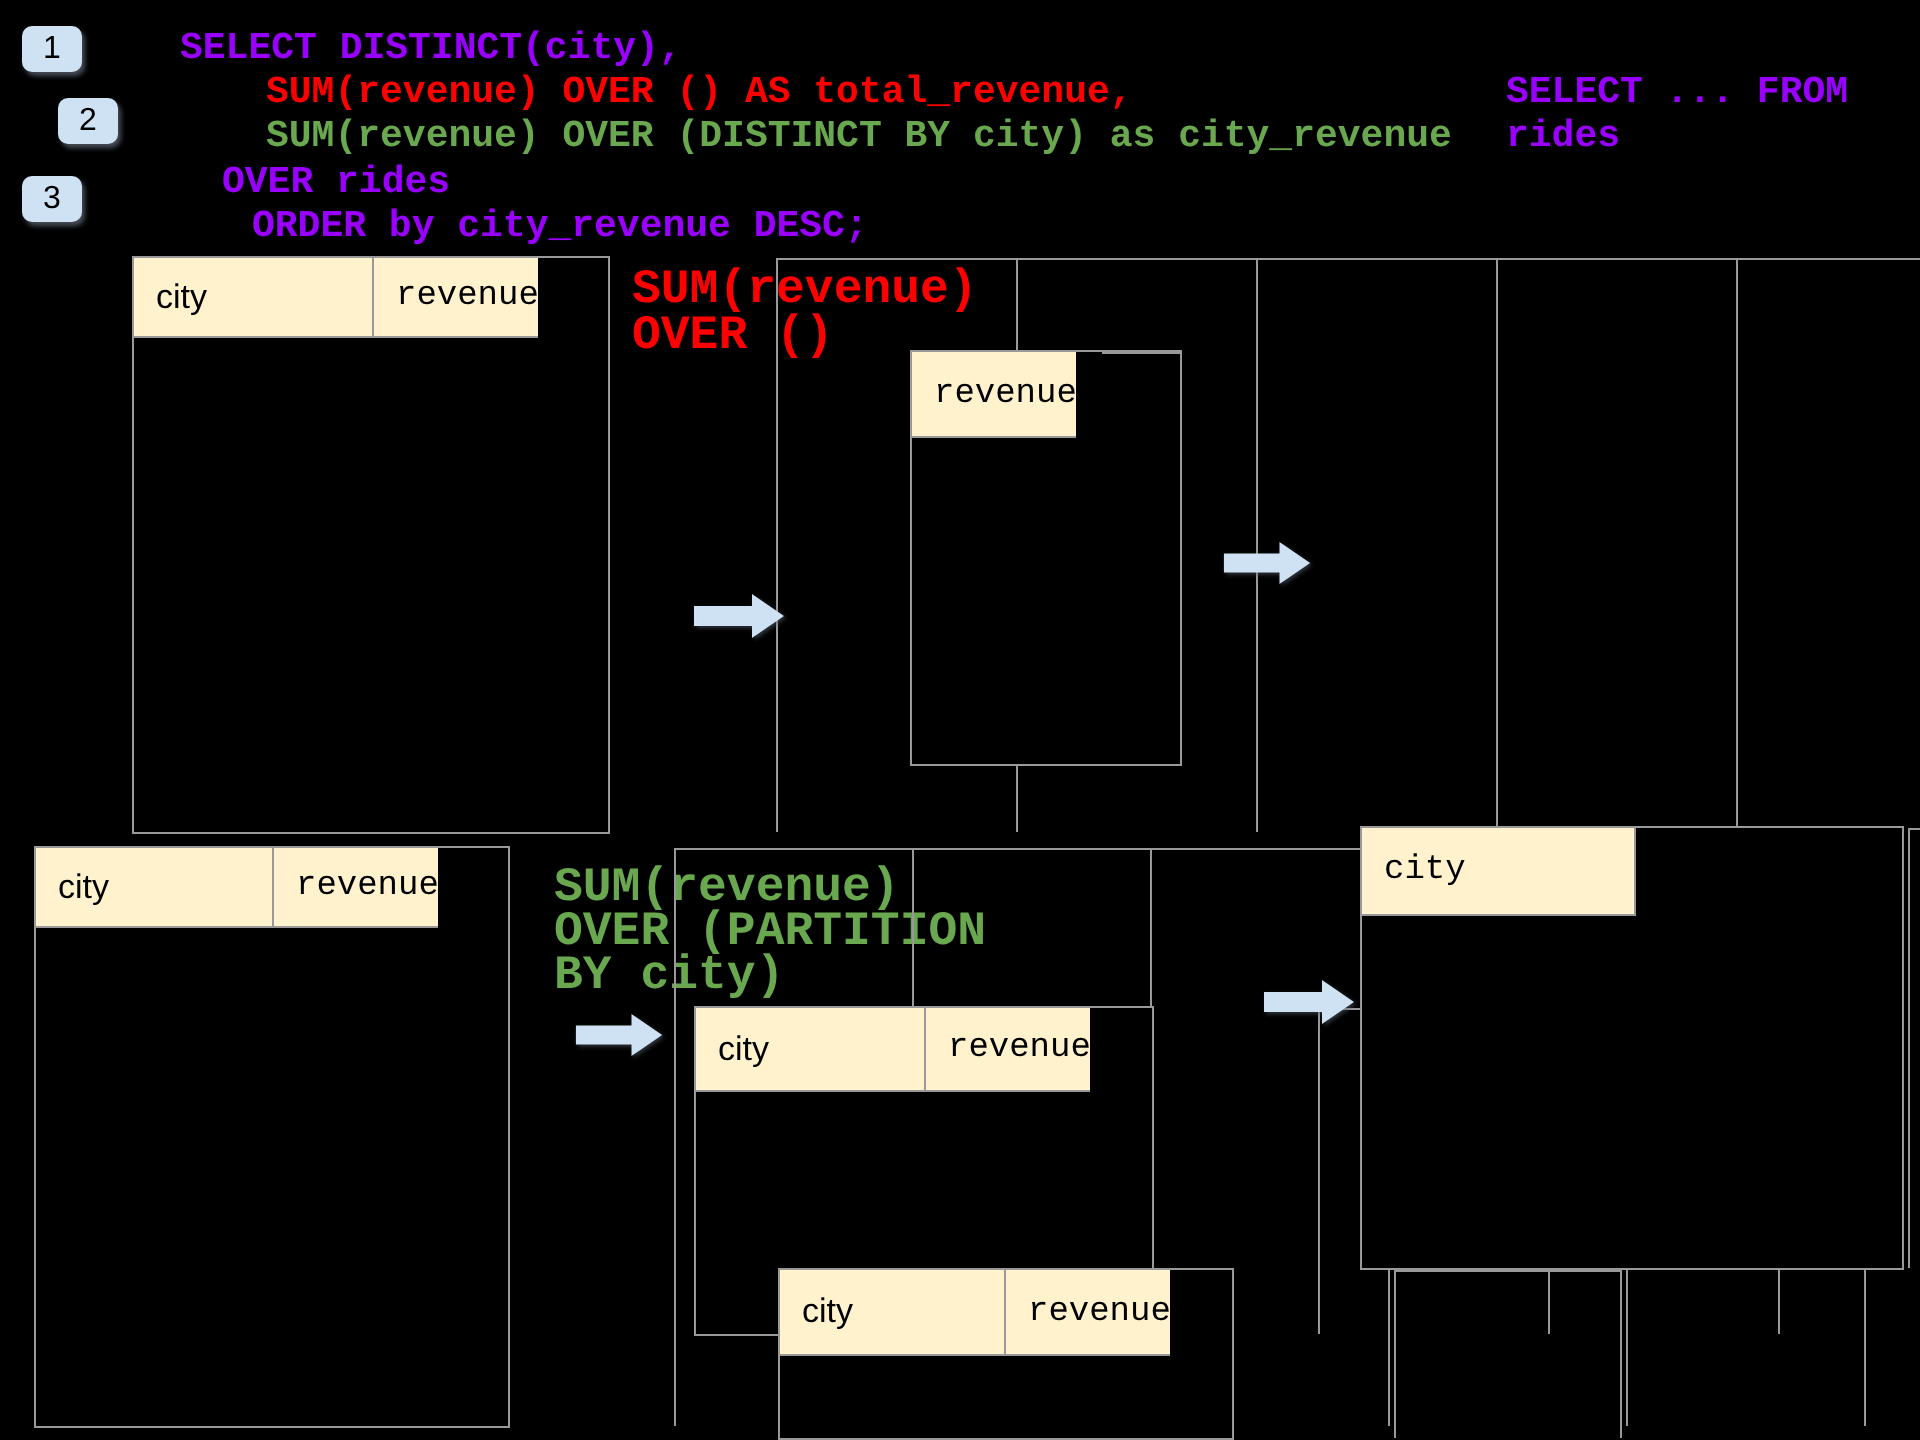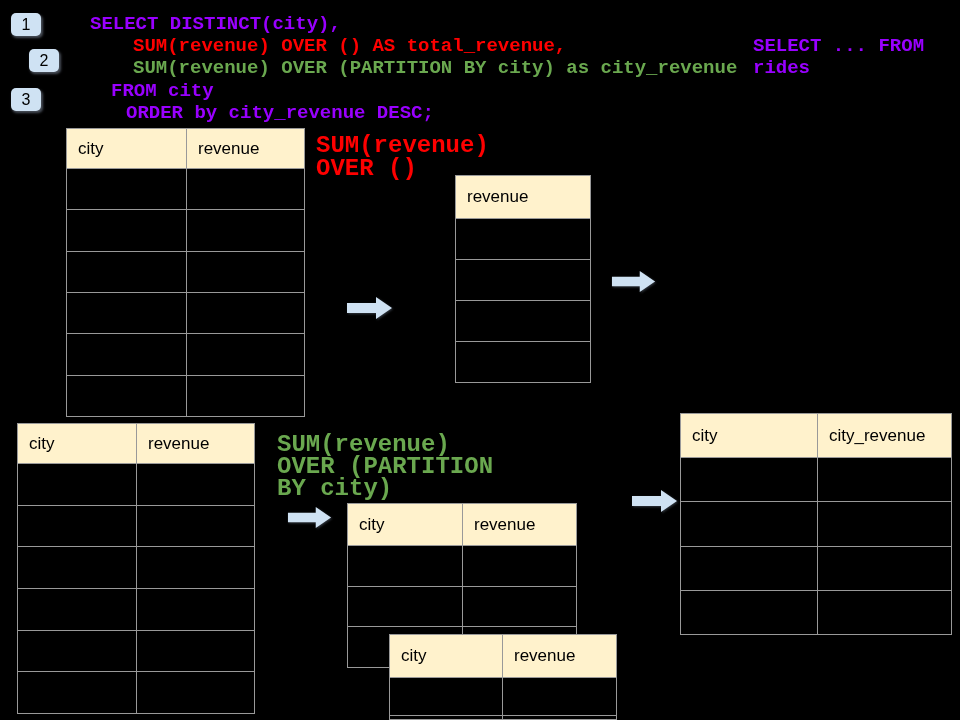--- a/index.html
+++ b/index.html
@@ -63,7 +63,7 @@
 
   <div class="code purple l1">SELECT DISTINCT(city),</div>
   <div class="code red l2">SUM(revenue) OVER () AS total_revenue,</div>
-  <div class="code green l3">SUM(revenue) OVER (PARTITION BY city) as city_revenue</div>
+  <div class="code green l3">SUM(revenue) OVER (DISTINCT BY city) as city_revenue</div>
   <div class="code purple l4">FROM city</div>
   <div class="code purple l5">ORDER by city_revenue DESC;</div>
 

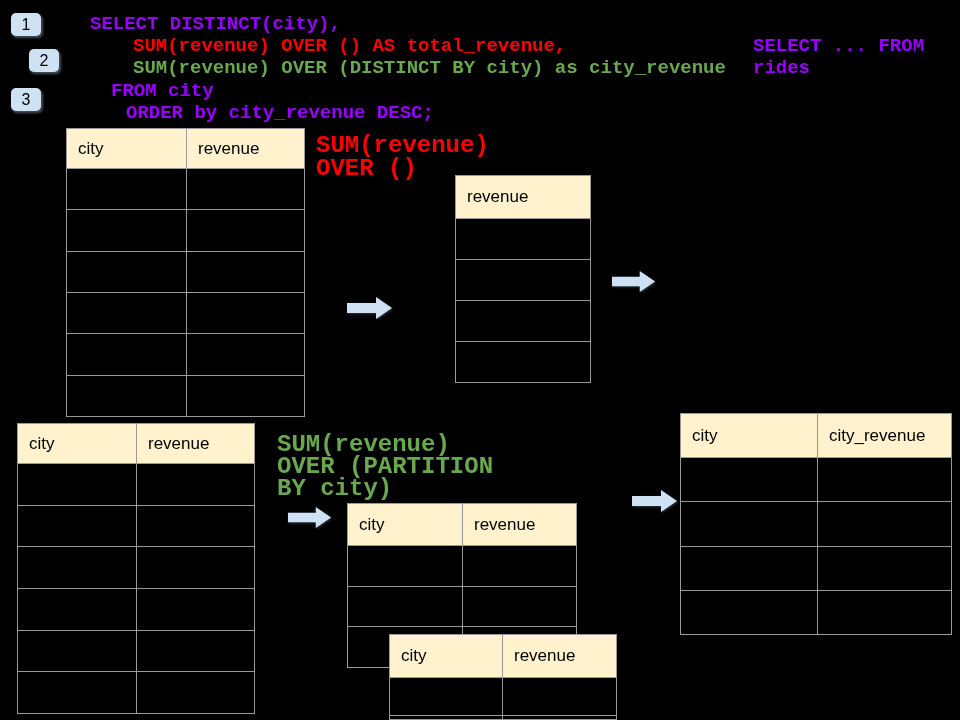--- a/index.html
+++ b/index.html
@@ -64,7 +64,7 @@
   <div class="code purple l1">SELECT DISTINCT(city),</div>
   <div class="code red l2">SUM(revenue) OVER () AS total_revenue,</div>
   <div class="code green l3">SUM(revenue) OVER (DISTINCT BY city) as city_revenue</div>
-  <div class="code purple l4">FROM city</div>
+  <div class="code purple l4">OVER rides</div>
   <div class="code purple l5">ORDER by city_revenue DESC;</div>
 
   <div class="note">SELECT ... FROM

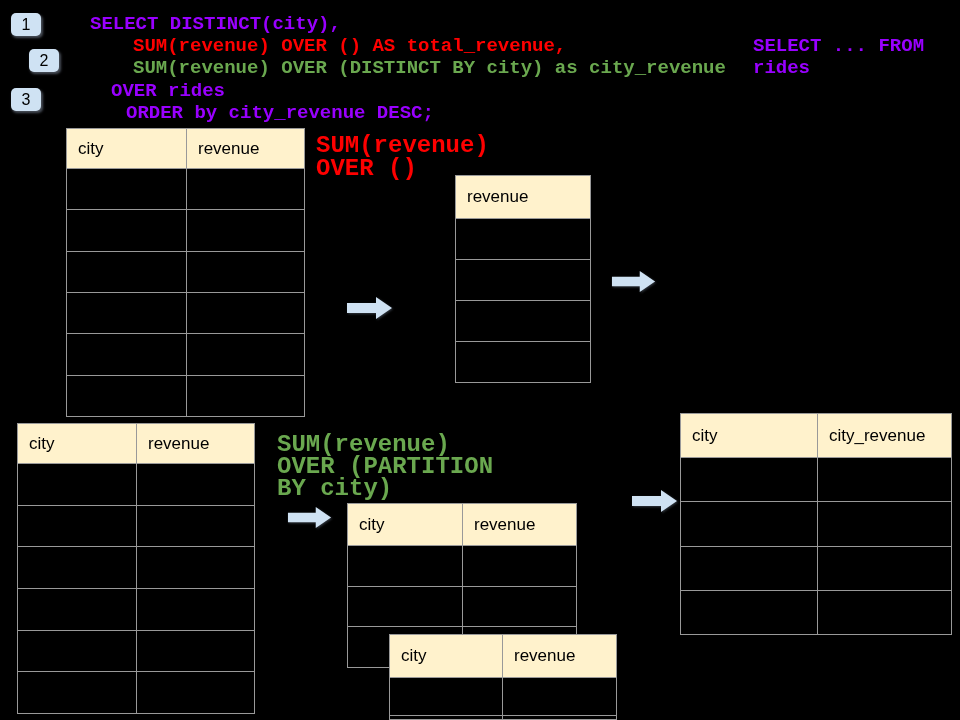--- a/index.html
+++ b/index.html
@@ -29,7 +29,7 @@
   .b1{left:11px;top:13px;} .b2{left:29px;top:49px;} .b3{left:11px;top:88px;}
   
   .tbl{position:absolute;background:var(--bg);border:1px solid var(--table-border);
-       display:flex;flex-direction:column;box-sizing:border-box;}
+       display:flex;box-sizing:border-box;}
   .thr{display:flex;background:var(--header-fill);border-bottom:1px solid var(--table-border);
        flex:0 0 auto;box-sizing:border-box;}
   .th{display:flex;align-items:center;padding-left:11px;font-size:17px;color:#000;

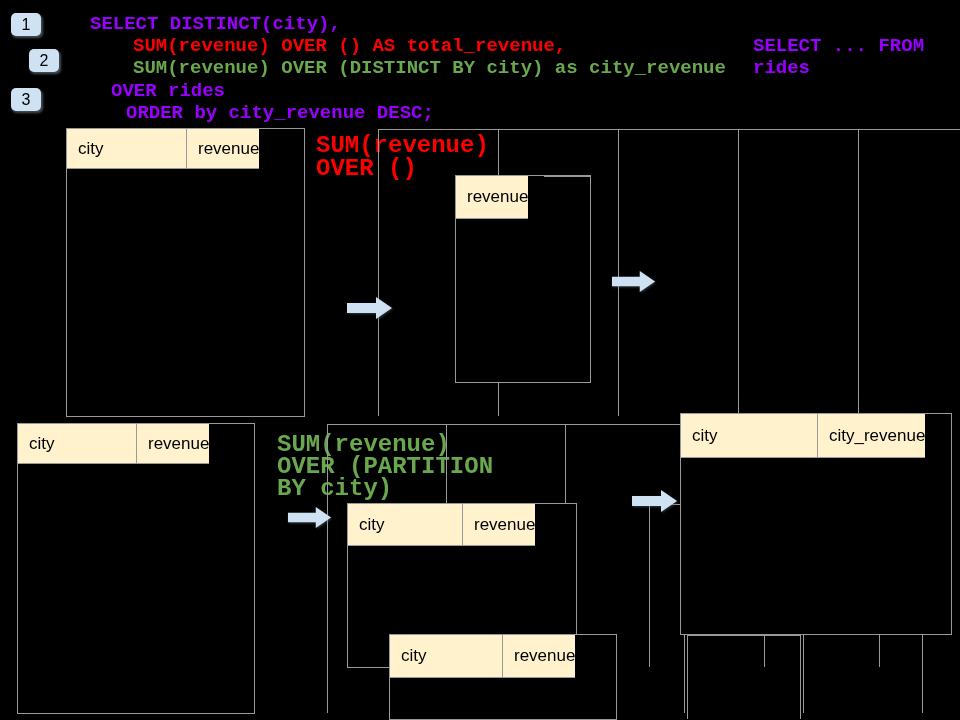--- a/index.html
+++ b/index.html
@@ -34,7 +34,7 @@
        flex:0 0 auto;box-sizing:border-box;}
   .th{display:flex;align-items:center;padding-left:11px;font-size:17px;color:#000;
       box-sizing:border-box;overflow:hidden;}
-  .th:last-child,.td:last-child{flex:1;}
+  .th:last-child,.td:last-child{flex:1;font-family:Liberation Mono, monospace;}
   .c1{border-right:1px solid var(--table-border);}
   .tr{display:flex;flex:1;box-sizing:border-box;}
   .tr + .tr{border-top:1px solid var(--table-border);}

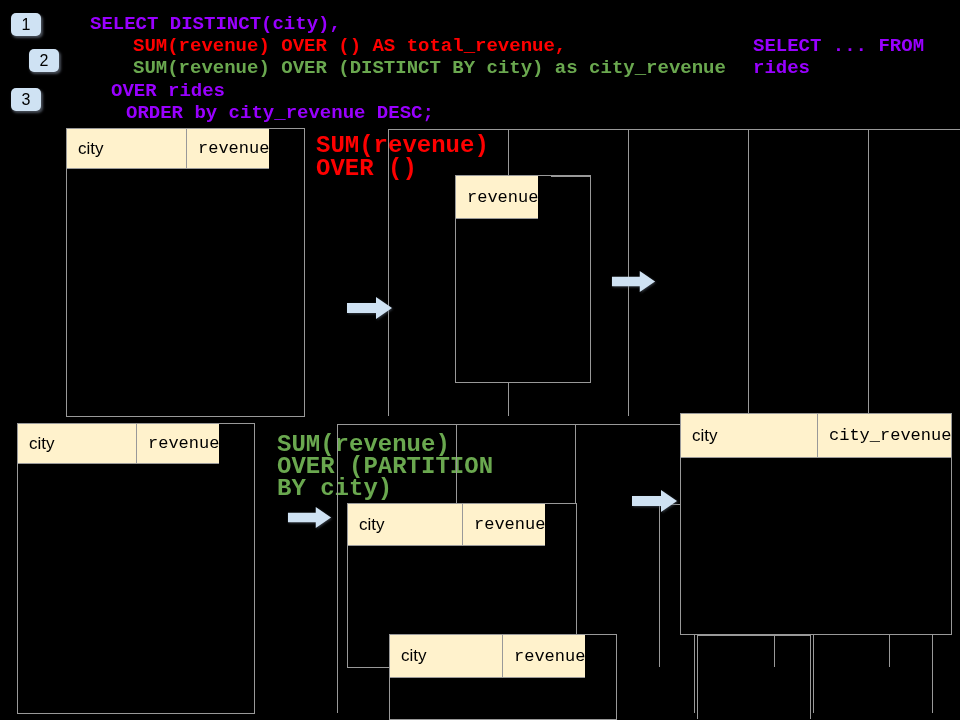--- a/index.html
+++ b/index.html
@@ -193,7 +193,6 @@
   <div class="tbl" id="t6">
     <div class="thr">
       <div class="th c1">city</div>
-      <div class="th">city_revenue</div>
     </div>
     <div class="tr">
         <div class="td c1"></div>

